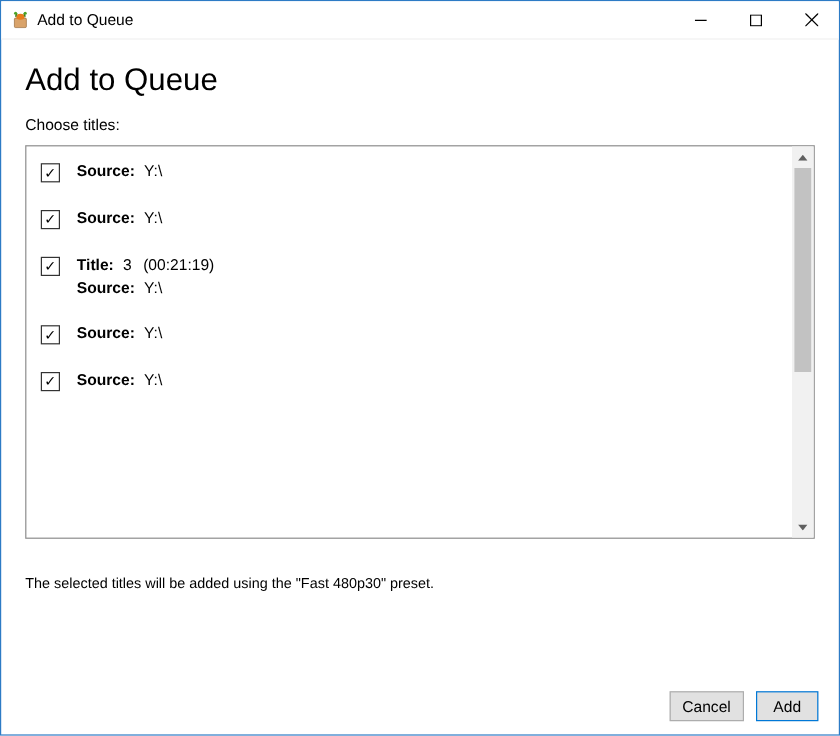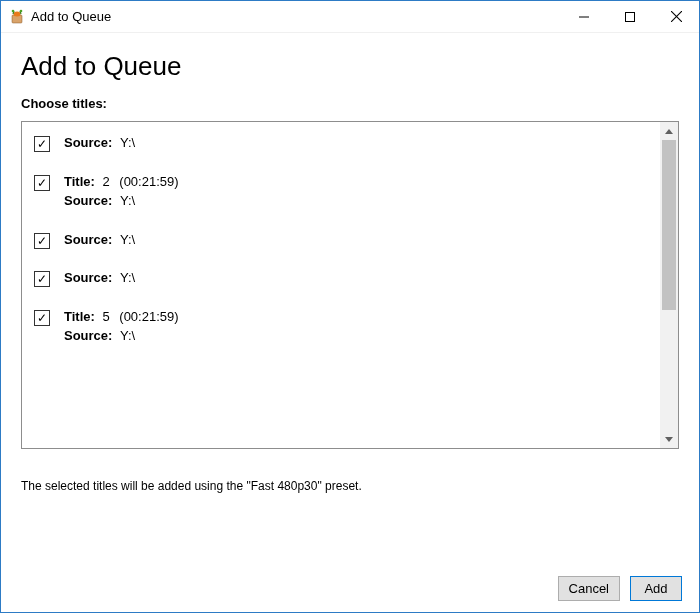--- a/index.html
+++ b/index.html
@@ -70,7 +70,6 @@
       font-size: 13px;
       color: #000000;
       margin-bottom: 10px;
-      font-weight: bold;
     }
     
     .listbox-wrap {

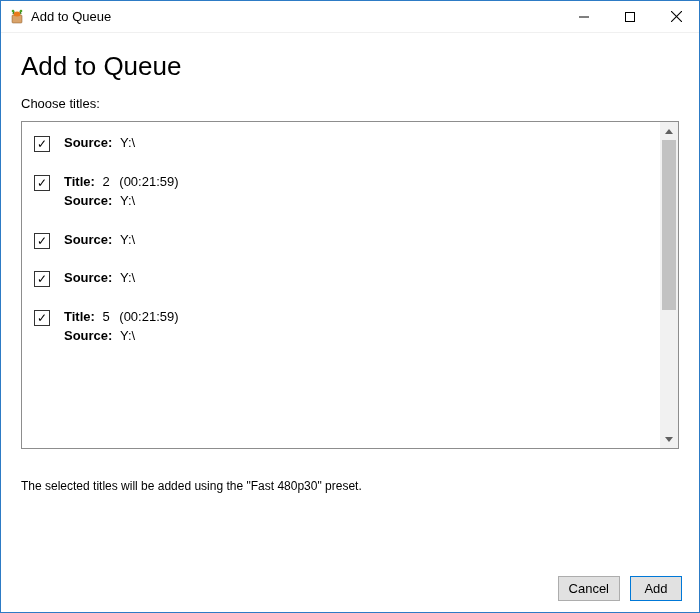--- a/index.html
+++ b/index.html
@@ -247,11 +247,6 @@
         <span class="chk">✓</span>
         <div class="item-body">
           <div class="item-line">
-            <span class="lbl">Title:</span>
-            <span class="num">2</span>
-            <span class="dur">(00:21:59)</span>
-          </div>
-          <div class="item-line">
             <span class="lbl">Source:</span>
             <span class="src">Y:\</span>
           </div>

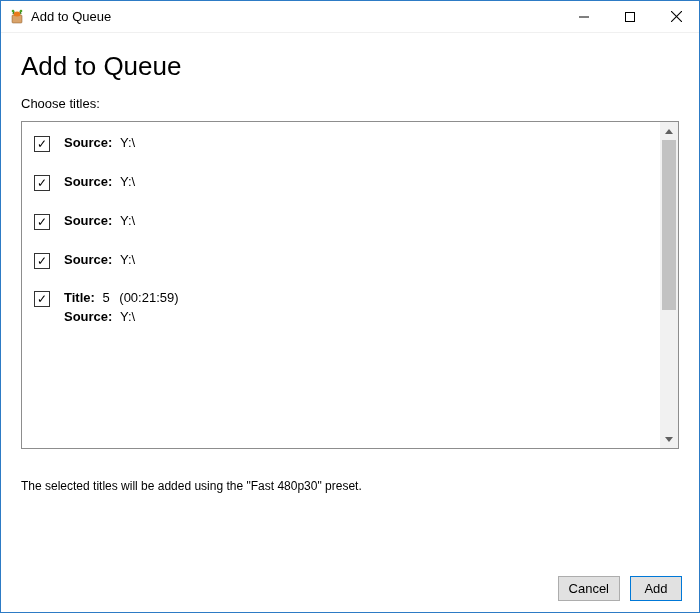--- a/index.html
+++ b/index.html
@@ -257,6 +257,11 @@
         <span class="chk">✓</span>
         <div class="item-body">
           <div class="item-line">
+            <span class="lbl">Title:</span>
+            <span class="num">3</span>
+            <span class="dur">(00:21:19)</span>
+          </div>
+          <div class="item-line">
             <span class="lbl">Source:</span>
             <span class="src">Y:\</span>
           </div>

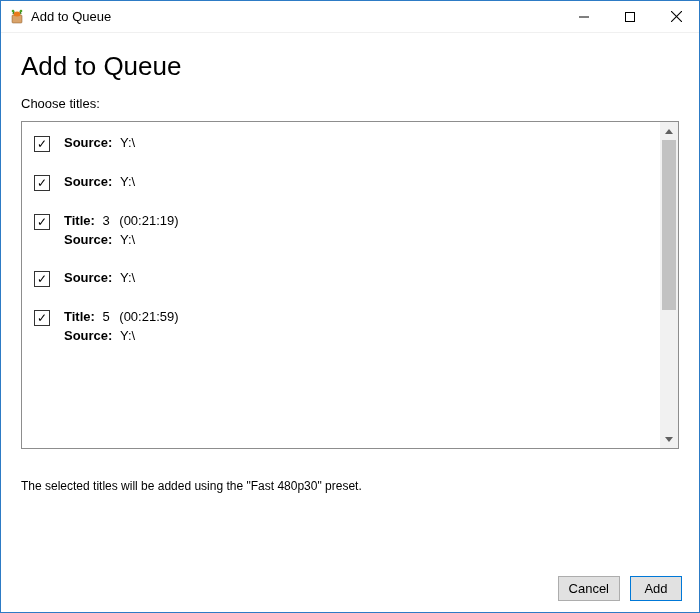--- a/index.html
+++ b/index.html
@@ -282,11 +282,6 @@
         <span class="chk">✓</span>
         <div class="item-body">
           <div class="item-line">
-            <span class="lbl">Title:</span>
-            <span class="num">5</span>
-            <span class="dur">(00:21:59)</span>
-          </div>
-          <div class="item-line">
             <span class="lbl">Source:</span>
             <span class="src">Y:\</span>
           </div>

